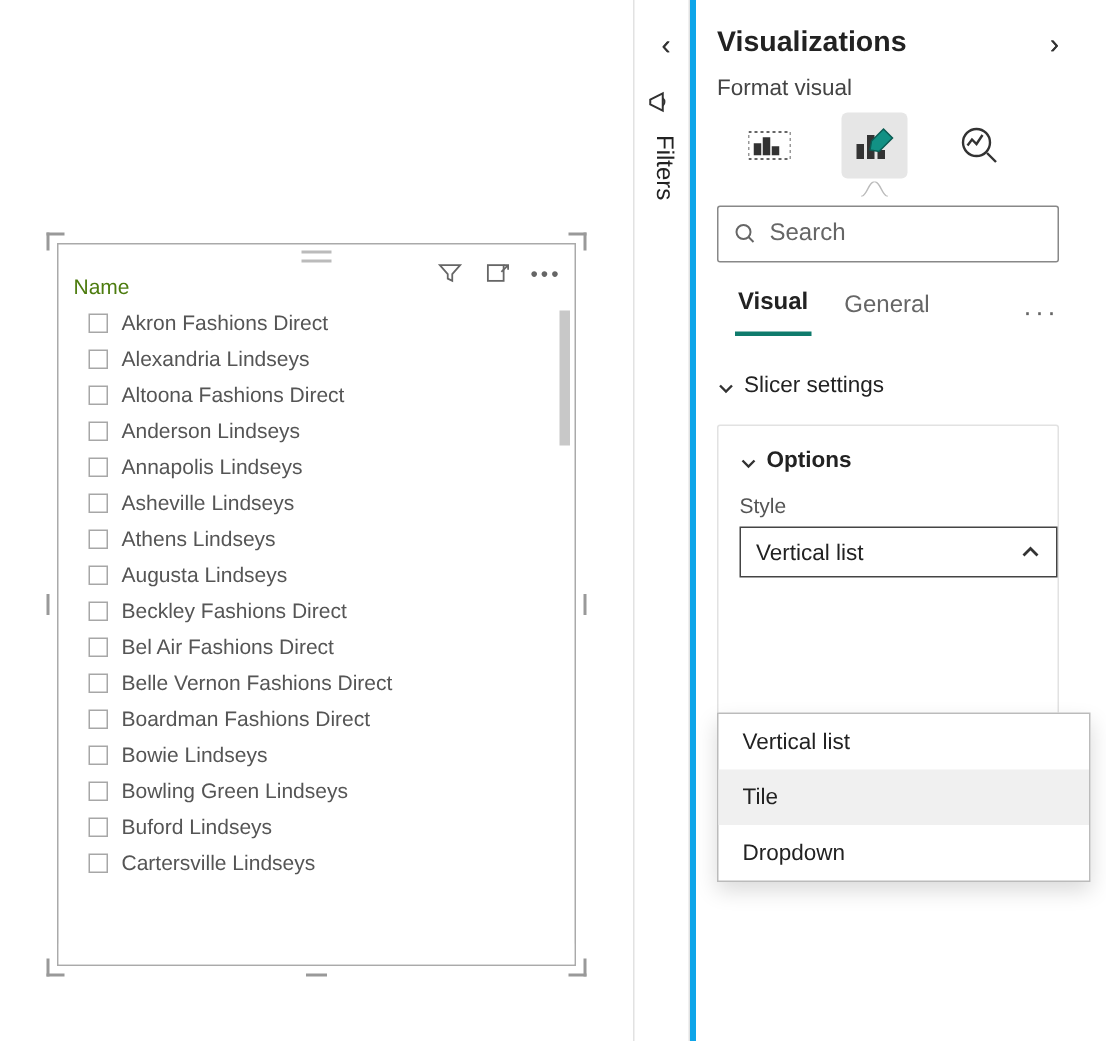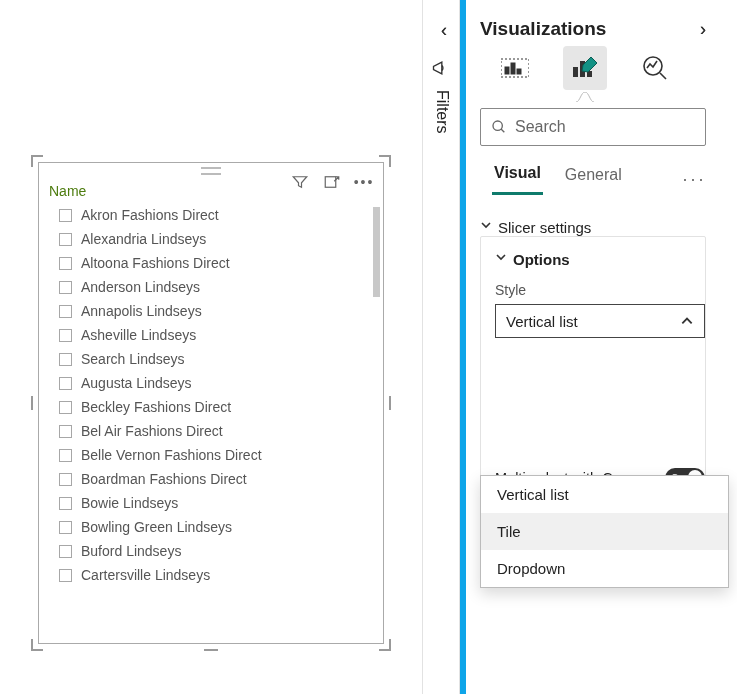--- a/index.html
+++ b/index.html
@@ -41,7 +41,7 @@
   .filters-label { writing-mode: vertical-rl; position:absolute; left:10px; top:90px; font-size:16px; color:#222;}
 
   
-  .pane { position:absolute; left:460px; top:0; width:260px; height:694px; border-left:6px solid #0ea5e9; background:#fff; padding:0 14px 0 14px; }
+  .pane { position:absolute; left:460px; top:0; width:260px; height:694px; border-left:4px solid #0ea5e9; background:#fff; padding:0 14px 0 14px; }
   .pane-head { display:flex; align-items:center; justify-content:space-between; padding:18px 0 6px 0;}
   .pane-title { font-size:19px; font-weight:600; }
   .chev-right { font-size:18px; letter-spacing:-6px; color:#333; padding-right:6px;}

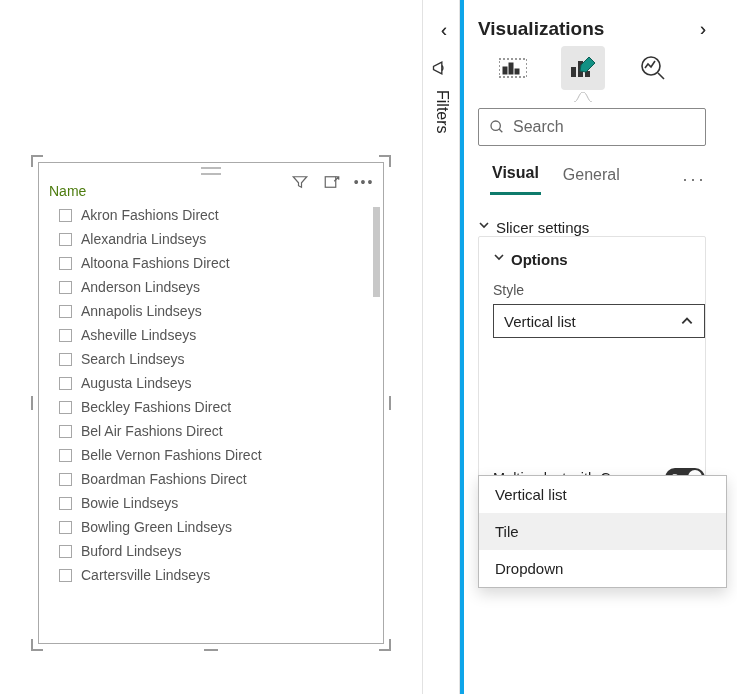--- a/index.html
+++ b/index.html
@@ -203,6 +203,7 @@
     <div class="pane-title">Visualizations</div>
     <div class="chev-right">››</div>
   </div>
+  <div class="subhead">Format visual</div>
 
   <div class="icon-row">
     <div class="icon-cell">

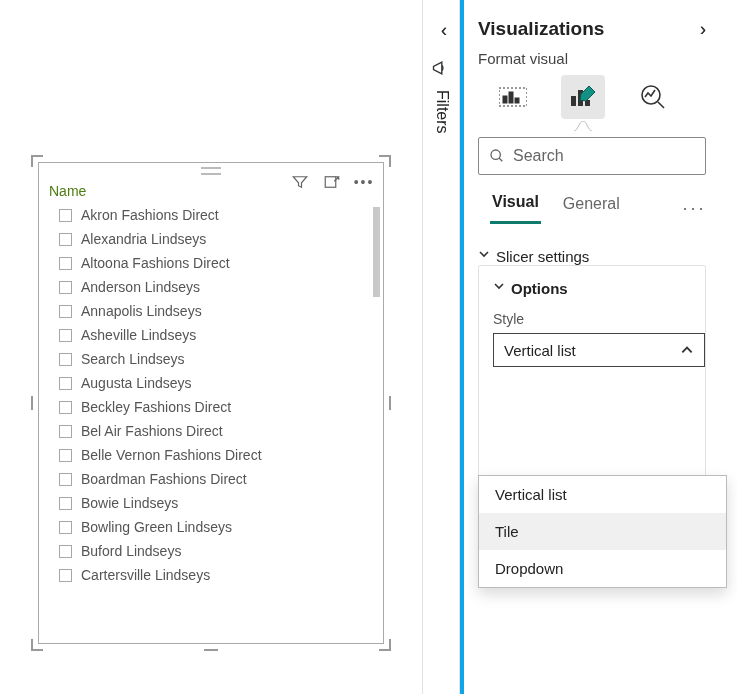--- a/index.html
+++ b/index.html
@@ -60,7 +60,7 @@
   .tabs2 .ell { margin-left:auto; color:#666; letter-spacing:2px; font-size:18px;}
   
   .section { padding-top:24px; }
-  .sec-head { display:flex; align-items:flex-start; gap:6px; font-size:15px; color:#222; cursor:pointer;}
+  .sec-head { display:flex; align-items:flex-end; gap:6px; font-size:15px; color:#222; cursor:pointer;}
   .chev { width:12px; height:12px; display:inline-flex;}
   
   .card { border:1px solid #e2e2e2; border-radius:2px; padding:14px 0 14px 14px; background:#fff;}

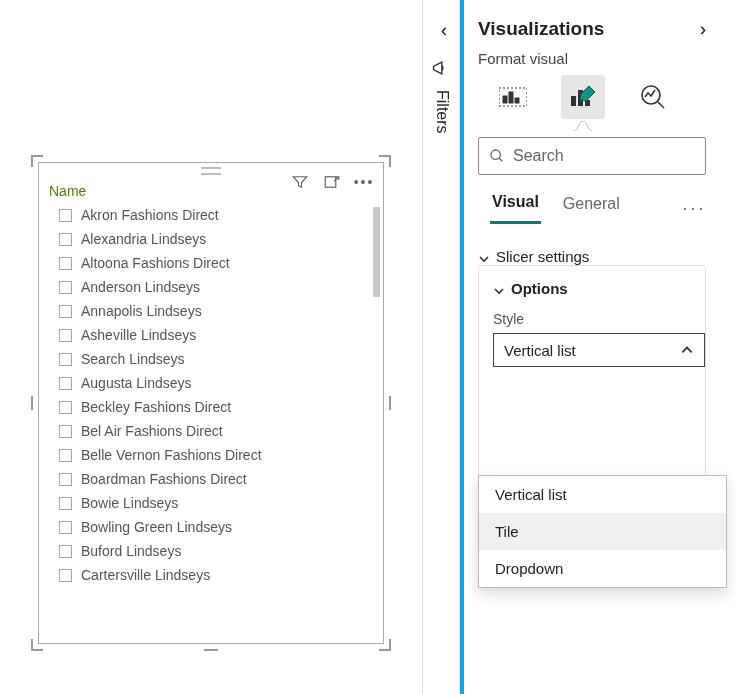--- a/index.html
+++ b/index.html
@@ -63,7 +63,7 @@
   .sec-head { display:flex; align-items:flex-end; gap:6px; font-size:15px; color:#222; cursor:pointer;}
   .chev { width:12px; height:12px; display:inline-flex;}
   
-  .card { border:1px solid #e2e2e2; border-radius:2px; padding:14px 0 14px 14px; background:#fff;}
+  .card { border:1px solid #e2e2e2; border-radius:2px; margin-top:18px; padding:14px 0 14px 14px; background:#fff;}
   .card .sec-head { font-weight:600;}
   .label { color:#555; font-size:14px; padding:14px 0 6px 0;}
   .select { border:1px solid #444; height:34px; display:flex; align-items:center; padding:0 10px; font-size:15px; color:#222; justify-content:space-between; cursor:pointer;}

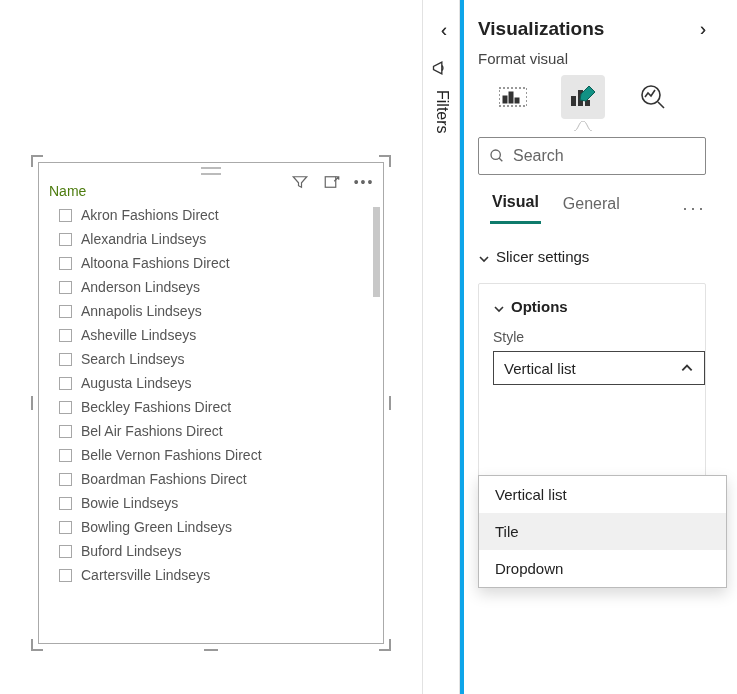--- a/index.html
+++ b/index.html
@@ -141,7 +141,7 @@
             </div>
             <div class="slicer-item">
               <span class="chk"></span>
-              <span>Search Lindseys</span>
+              <span>Athens Lindseys</span>
             </div>
             <div class="slicer-item">
               <span class="chk"></span>

